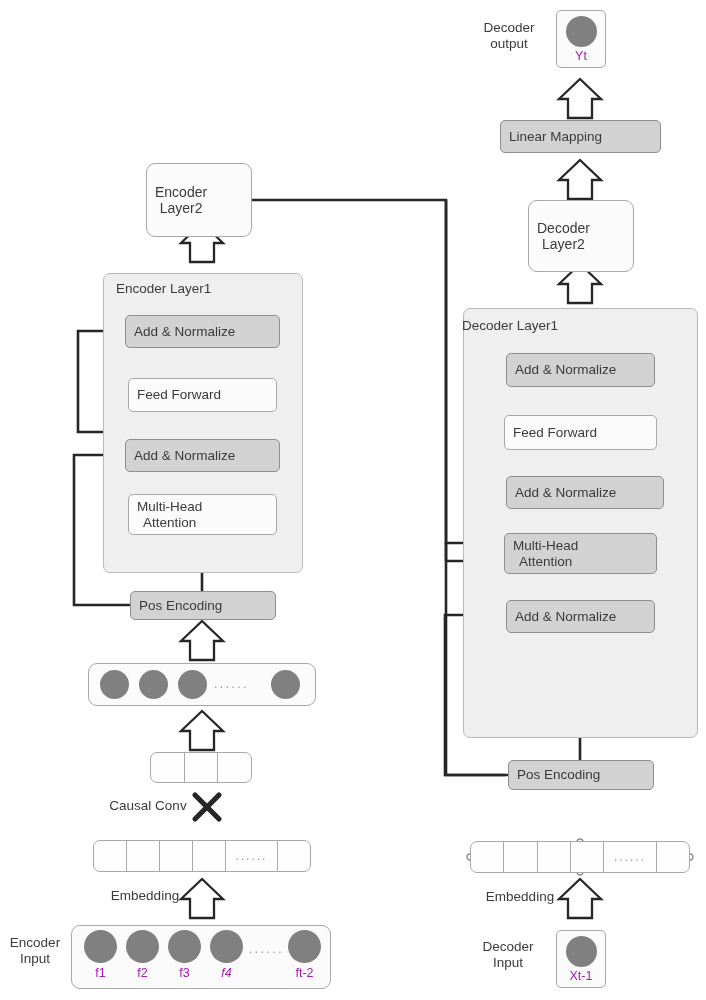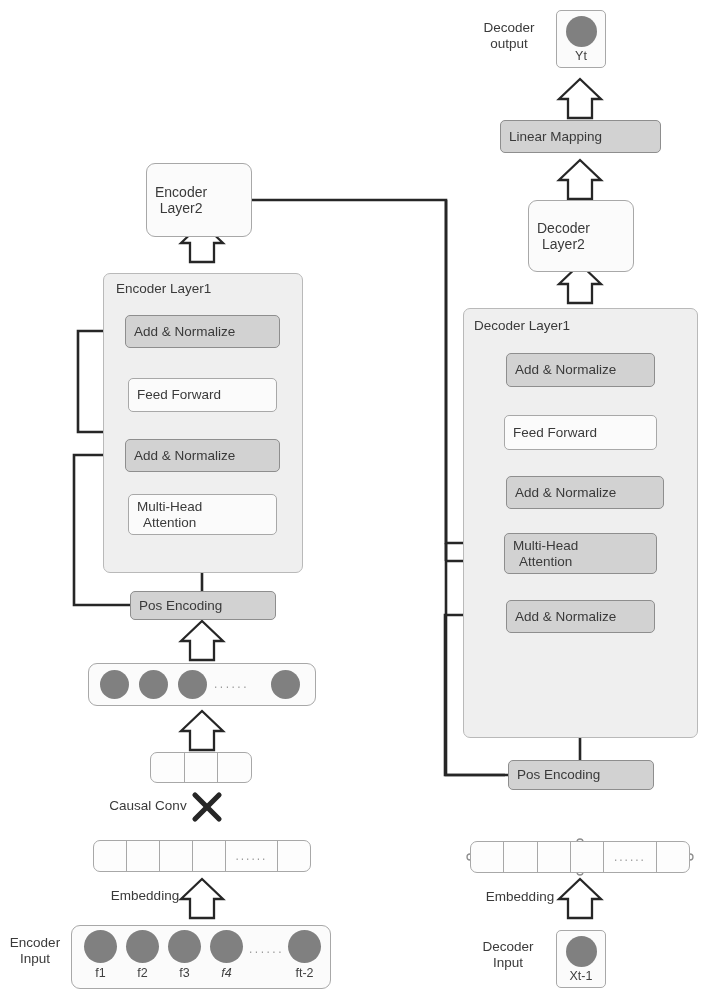--- a/index.html
+++ b/index.html
@@ -25,7 +25,7 @@
         text-align:center;font-size:12px;letter-spacing:2px;color:#9a9a9a;}
   .dotsmall{position:absolute;font-size:12px;letter-spacing:2.5px;color:#9a9a9a;}
   .circ{position:absolute;border-radius:50%;background:#808080;}
-  .clabel{position:absolute;font-size:12.5px;color:#404040;text-align:center;}
+  .clabel{position:absolute;font-size:12.5px;color:#a21caf;text-align:center;}
   .xmark{position:absolute;}
 </style>
 </head>

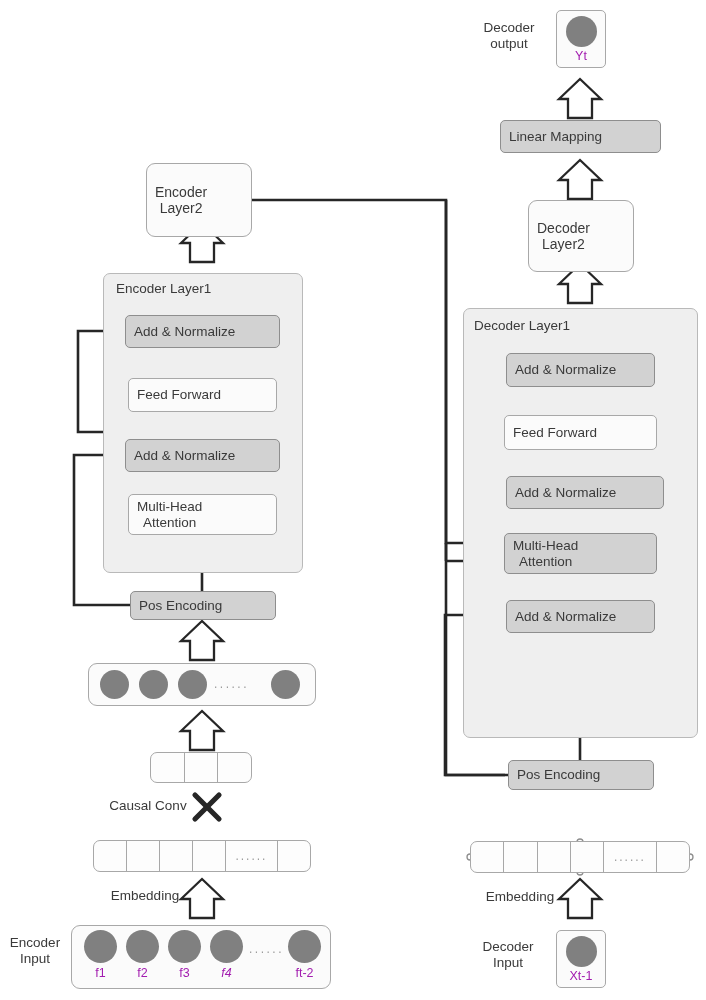--- a/index.html
+++ b/index.html
@@ -210,7 +210,7 @@
   </div>
 
   <div class="node box-group" style="left:463px;top:308px;width:235px;height:430px;"></div>
-  <div class="grp-title" style="left:474px;top:318px;">Decoder Layer1</div>
+  <div class="grp-title" style="left:462px;top:318px;">Decoder Layer1</div>
 
   <div class="node box-dark rounded" style="left:506px;top:353px;width:149px;height:34px;font-size:13.5px;">
     <span>Add &amp; Normalize</span>

